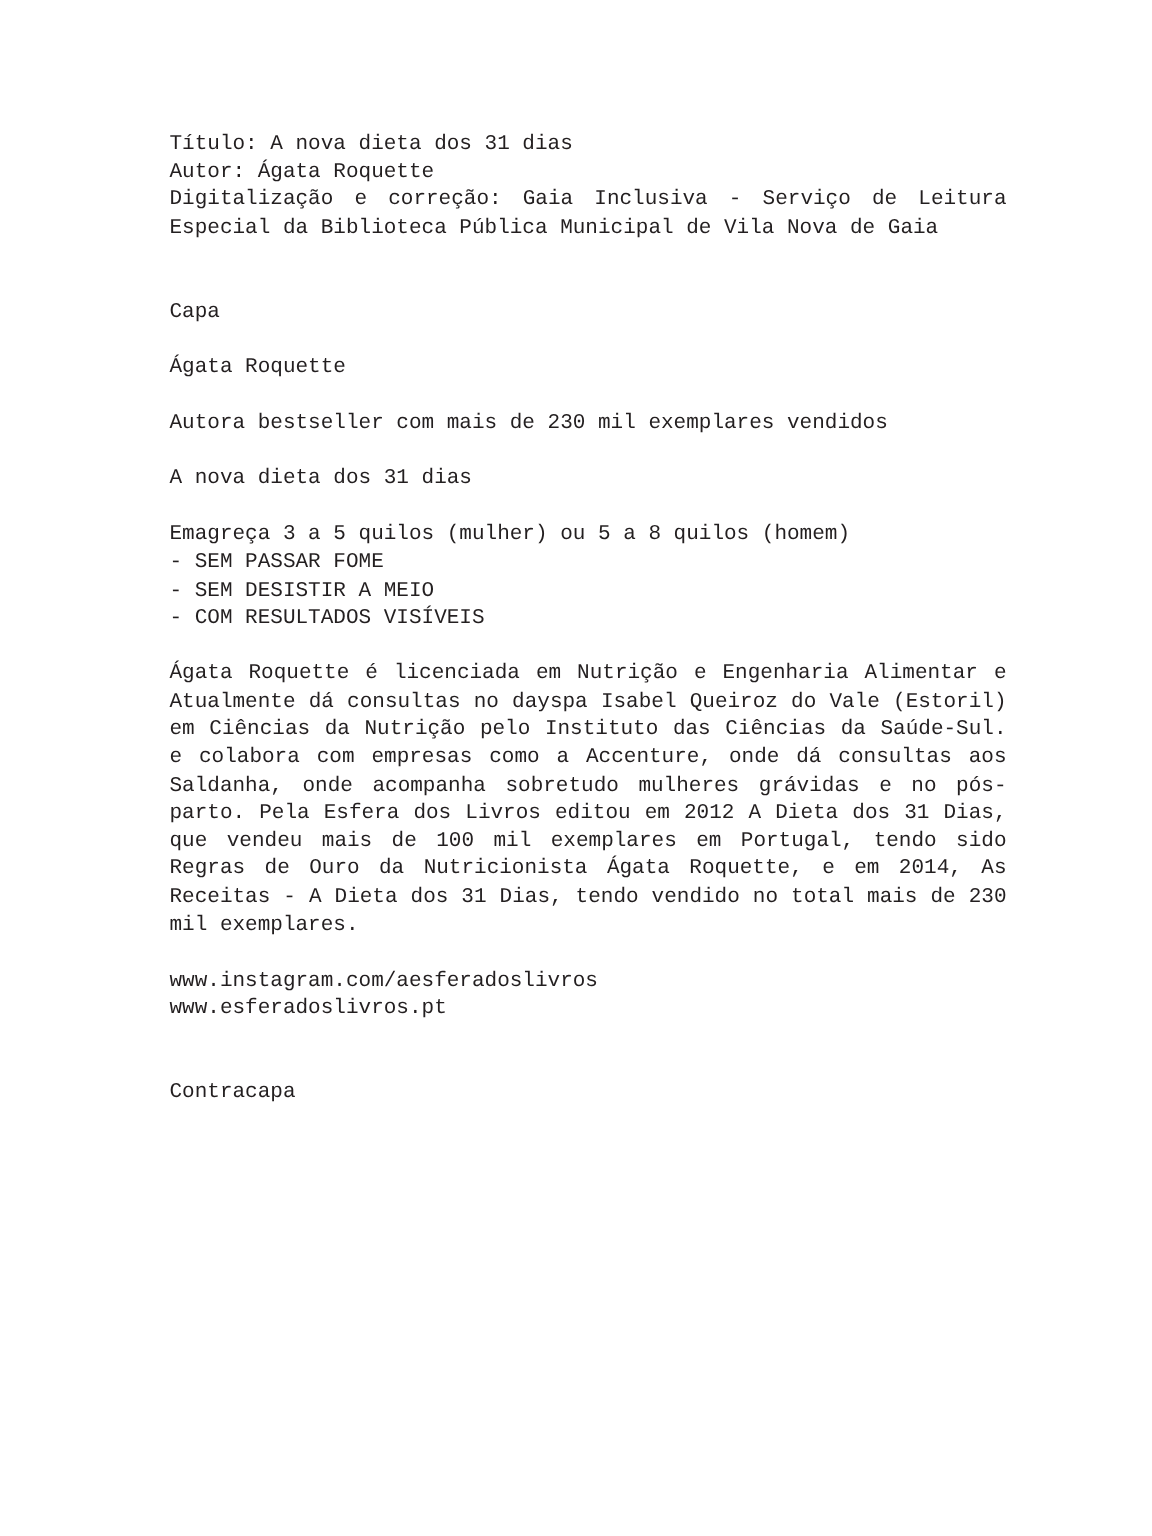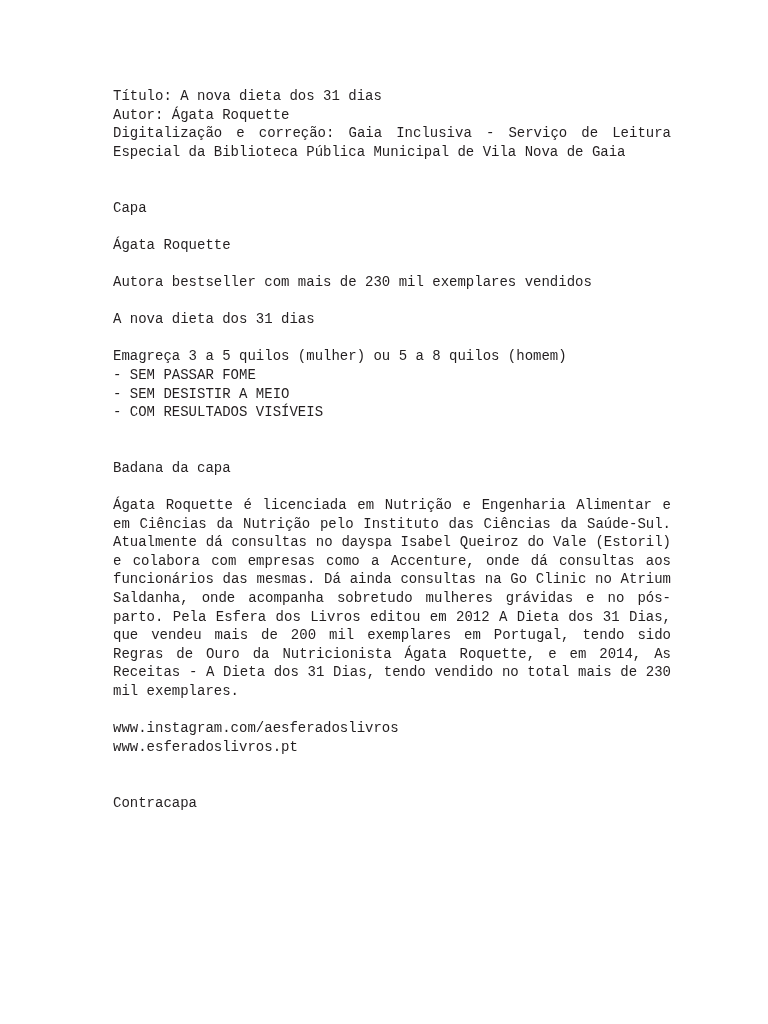--- a/index.html
+++ b/index.html
@@ -65,9 +65,6 @@
         <div class="line">- SEM DESISTIR A MEIO</div>
         <div class="line">- COM RESULTADOS VISÍVEIS</div>
       </div>
-      <div class="block" style="margin-top: 37.2px;">
-        <div class="line">Badana da capa</div>
-      </div>
       <div class="block" style="margin-top: 18.6px;">
         <div class="line stretch">Ágata Roquette é licenciada em Nutrição e Engenharia Alimentar e</div>
         <div class="line stretch">em Ciências da Nutrição pelo Instituto das Ciências da Saúde-Sul.</div>

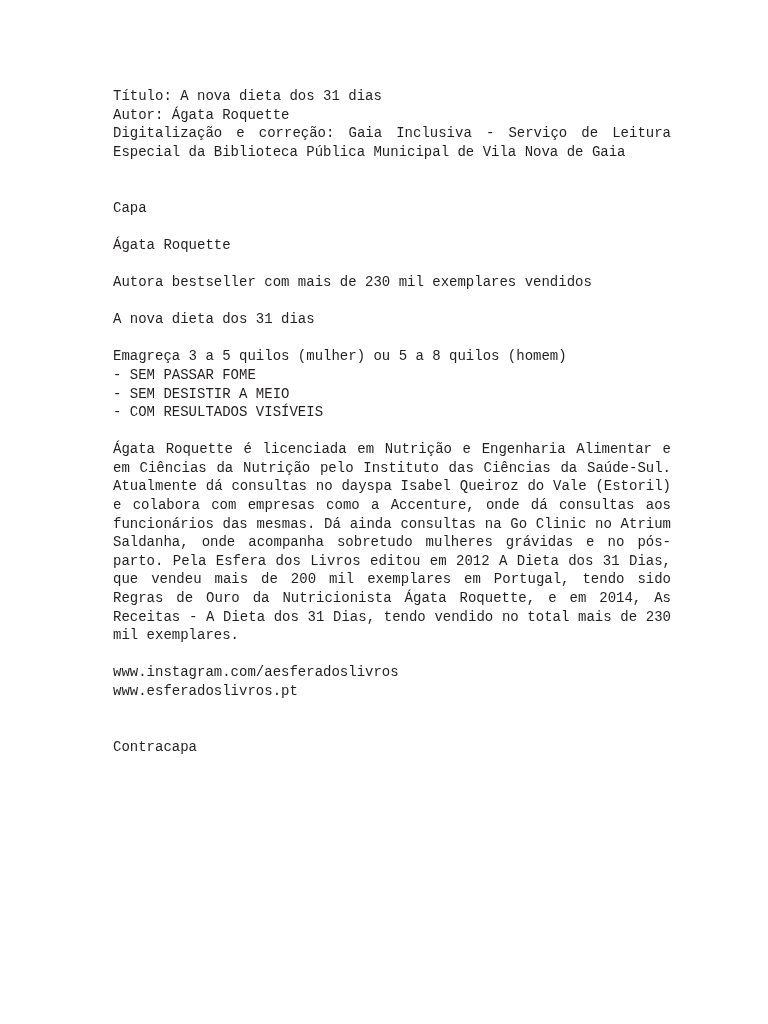--- a/index.html
+++ b/index.html
@@ -67,8 +67,8 @@
       </div>
       <div class="block" style="margin-top: 18.6px;">
         <div class="line stretch">Ágata Roquette é licenciada em Nutrição e Engenharia Alimentar e</div>
+        <div class="line stretch">Atualmente dá consultas no dayspa Isabel Queiroz do Vale (Estoril)</div>
         <div class="line stretch">em Ciências da Nutrição pelo Instituto das Ciências da Saúde-Sul.</div>
-        <div class="line stretch">Atualmente dá consultas no dayspa Isabel Queiroz do Vale (Estoril)</div>
         <div class="line stretch">e colabora com empresas como a Accenture, onde dá consultas aos</div>
         <div class="line stretch">funcionários das mesmas. Dá ainda consultas na Go Clinic no Atrium</div>
         <div class="line stretch">Saldanha, onde acompanha sobretudo mulheres grávidas e no pós-</div>

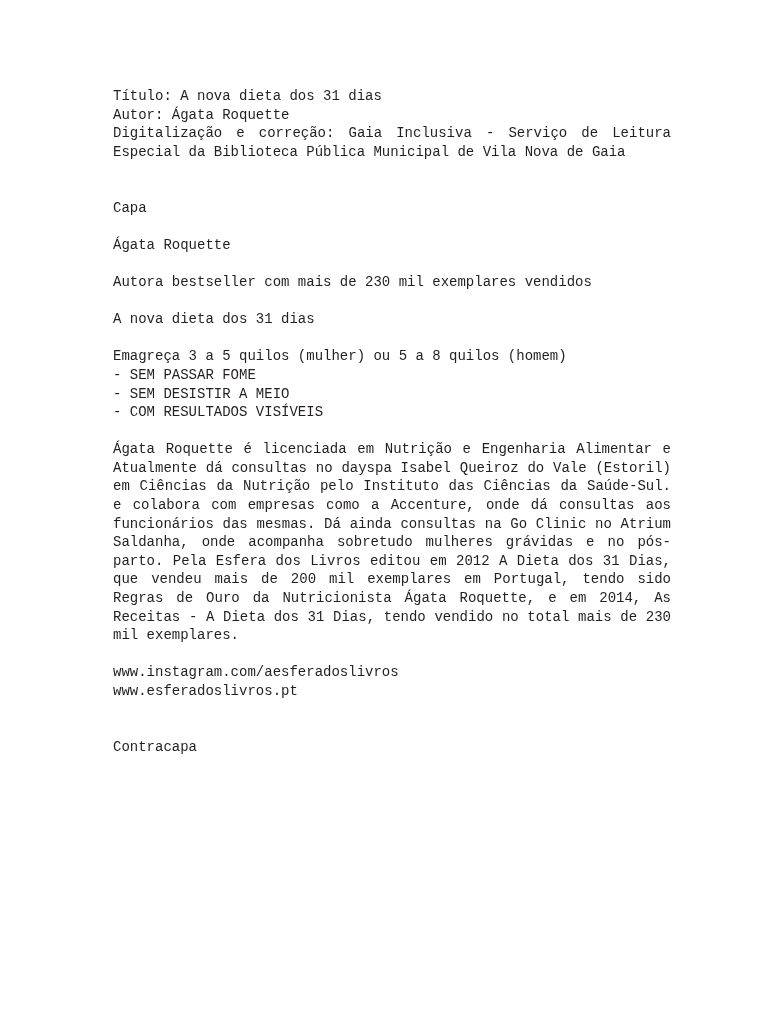--- a/index.html
+++ b/index.html
@@ -70,7 +70,6 @@
         <div class="line stretch">Atualmente dá consultas no dayspa Isabel Queiroz do Vale (Estoril)</div>
         <div class="line stretch">em Ciências da Nutrição pelo Instituto das Ciências da Saúde-Sul.</div>
         <div class="line stretch">e colabora com empresas como a Accenture, onde dá consultas aos</div>
-        <div class="line stretch">funcionários das mesmas. Dá ainda consultas na Go Clinic no Atrium</div>
         <div class="line stretch">Saldanha, onde acompanha sobretudo mulheres grávidas e no pós-</div>
         <div class="line stretch">parto. Pela Esfera dos Livros editou em 2012 A Dieta dos 31 Dias,</div>
         <div class="line stretch">que vendeu mais de 200 mil exemplares em Portugal, tendo sido</div>

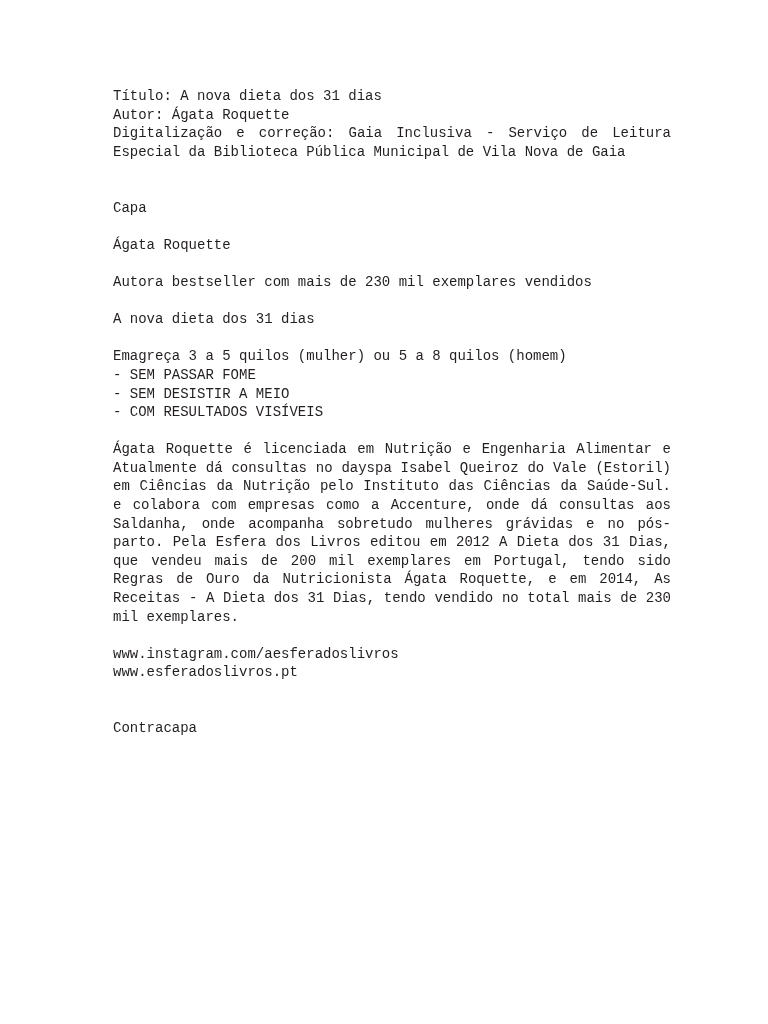--- a/index.html
+++ b/index.html
@@ -72,7 +72,7 @@
         <div class="line stretch">e colabora com empresas como a Accenture, onde dá consultas aos</div>
         <div class="line stretch">Saldanha, onde acompanha sobretudo mulheres grávidas e no pós-</div>
         <div class="line stretch">parto. Pela Esfera dos Livros editou em 2012 A Dieta dos 31 Dias,</div>
-        <div class="line stretch">que vendeu mais de 200 mil exemplares em Portugal, tendo sido</div>
+        <div class="line stretch">que vendeu mais de 100 mil exemplares em Portugal, tendo sido</div>
         <div class="line stretch">Regras de Ouro da Nutricionista Ágata Roquette, e em 2014, As</div>
         <div class="line stretch">Receitas - A Dieta dos 31 Dias, tendo vendido no total mais de 230</div>
         <div class="line">mil exemplares.</div>

